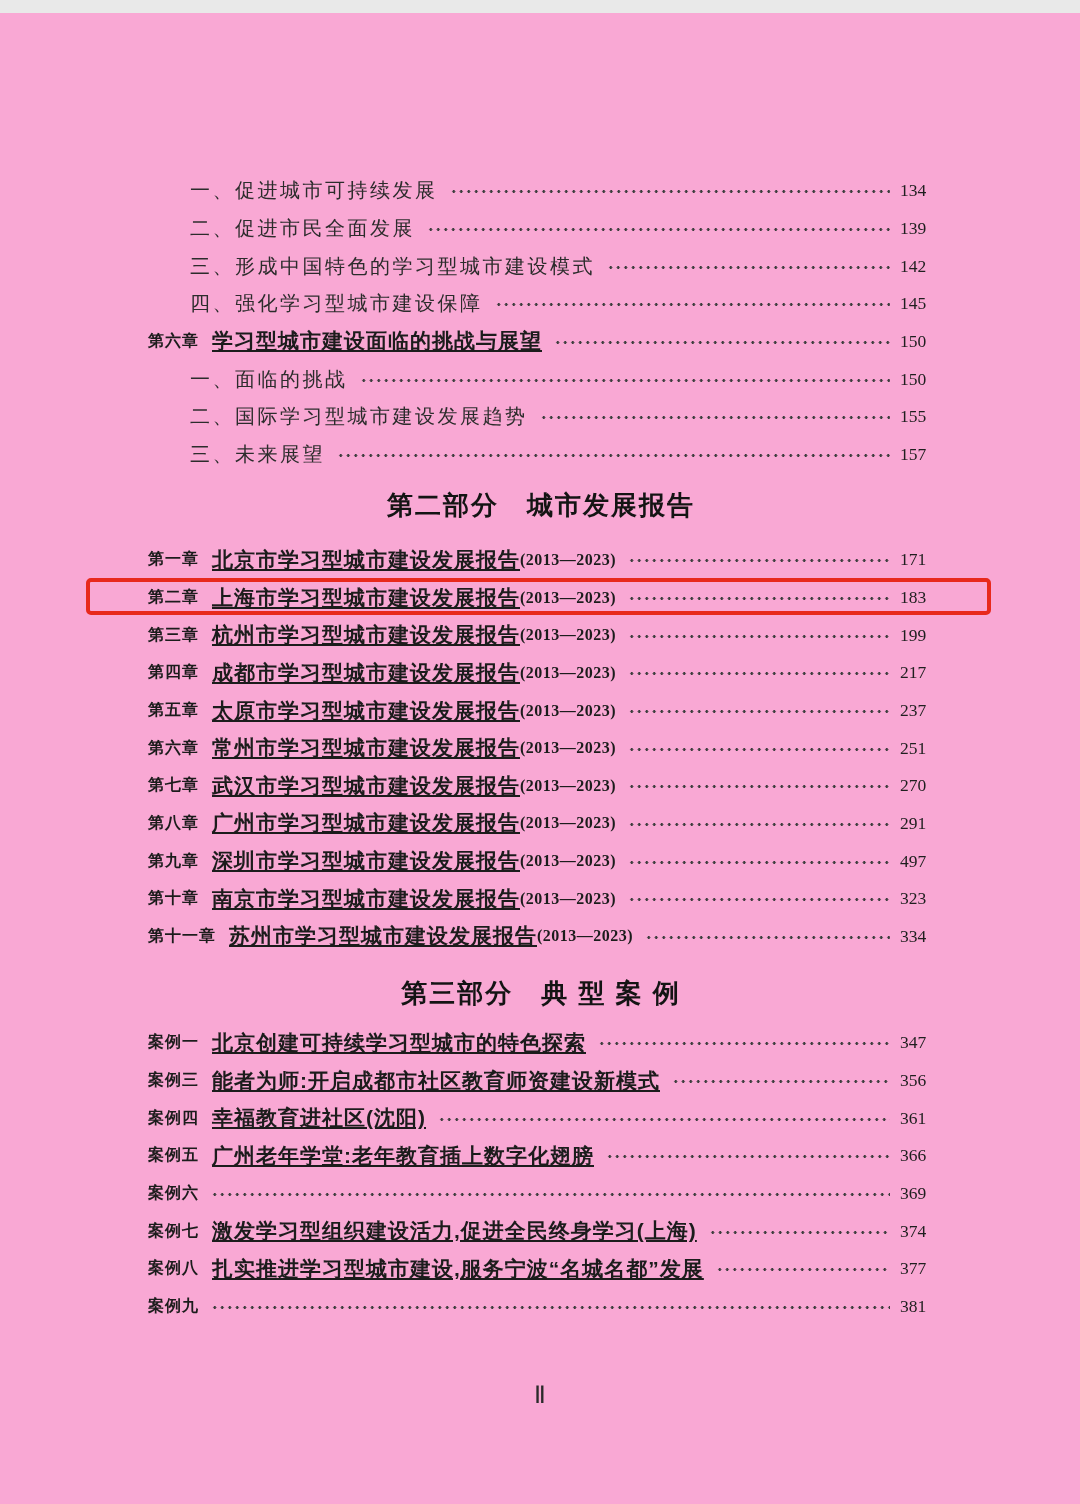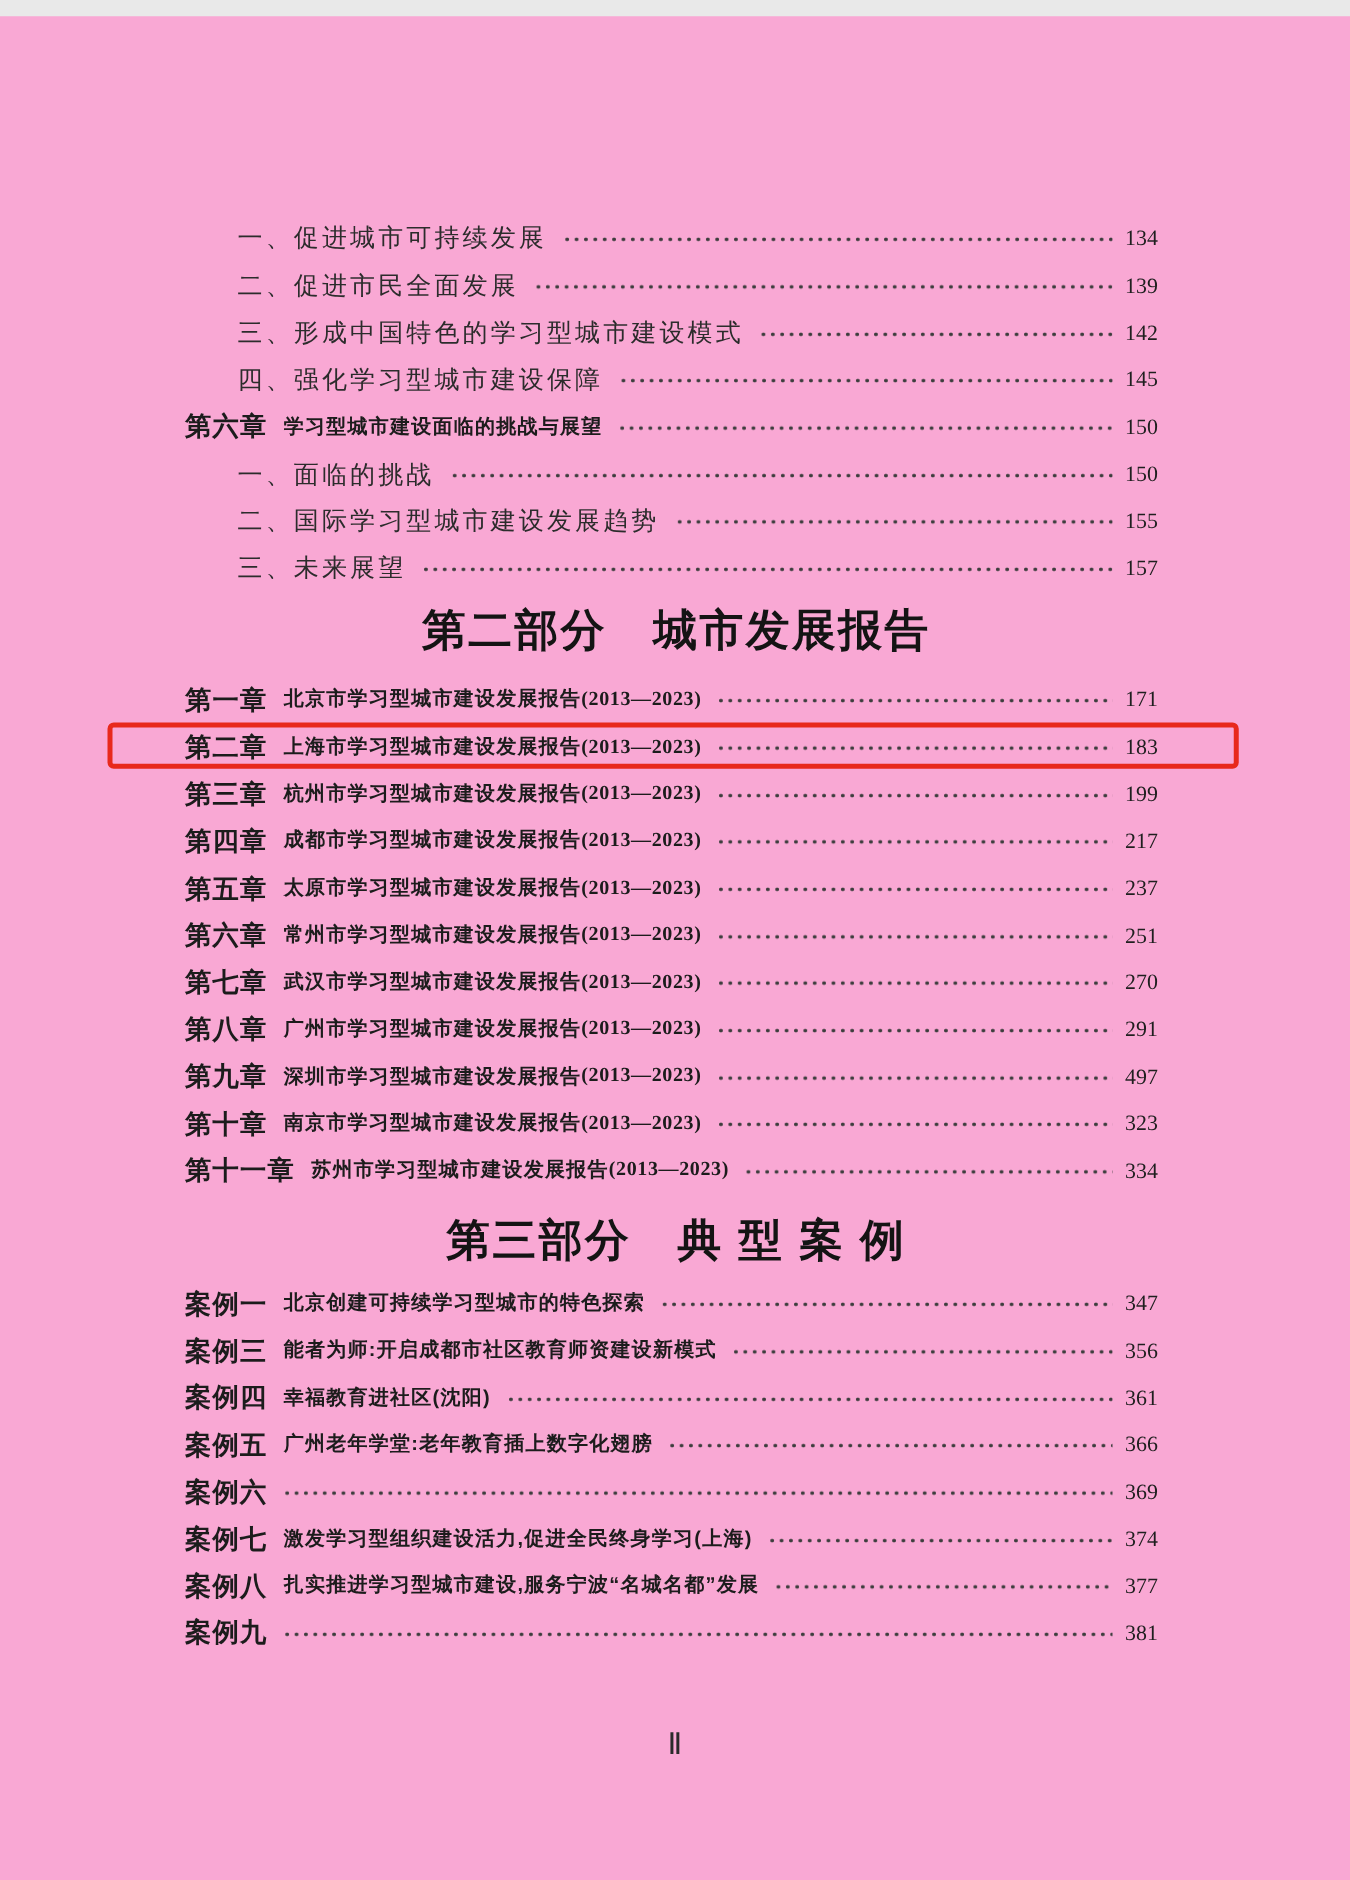--- a/index.html
+++ b/index.html
@@ -10,7 +10,7 @@
   }
   .content { position:absolute; left:148px; top:0; width:786px; padding-top:159px; }
   .row { position:relative; display:flex; align-items:center; height:37.65px; white-space:nowrap; }
-  .row .prefix { font-weight:700; font-size:21px; letter-spacing:1px; color:#1c1c1c; flex:none; }
+  .row .prefix { font-weight:700; font-size:16px; letter-spacing:1px; color:#1c1c1c; flex:none; }
   .row .title  { font-weight:700; font-size:16px; letter-spacing:1px; color:#1c1c1c; margin-left:13px; flex:none; }
   .row .years  { font-family:"Liberation Serif", serif; font-weight:700; font-size:16px; letter-spacing:0.5px; color:#1c1c1c; flex:none; }
   .row.sub { padding-left:42px; }

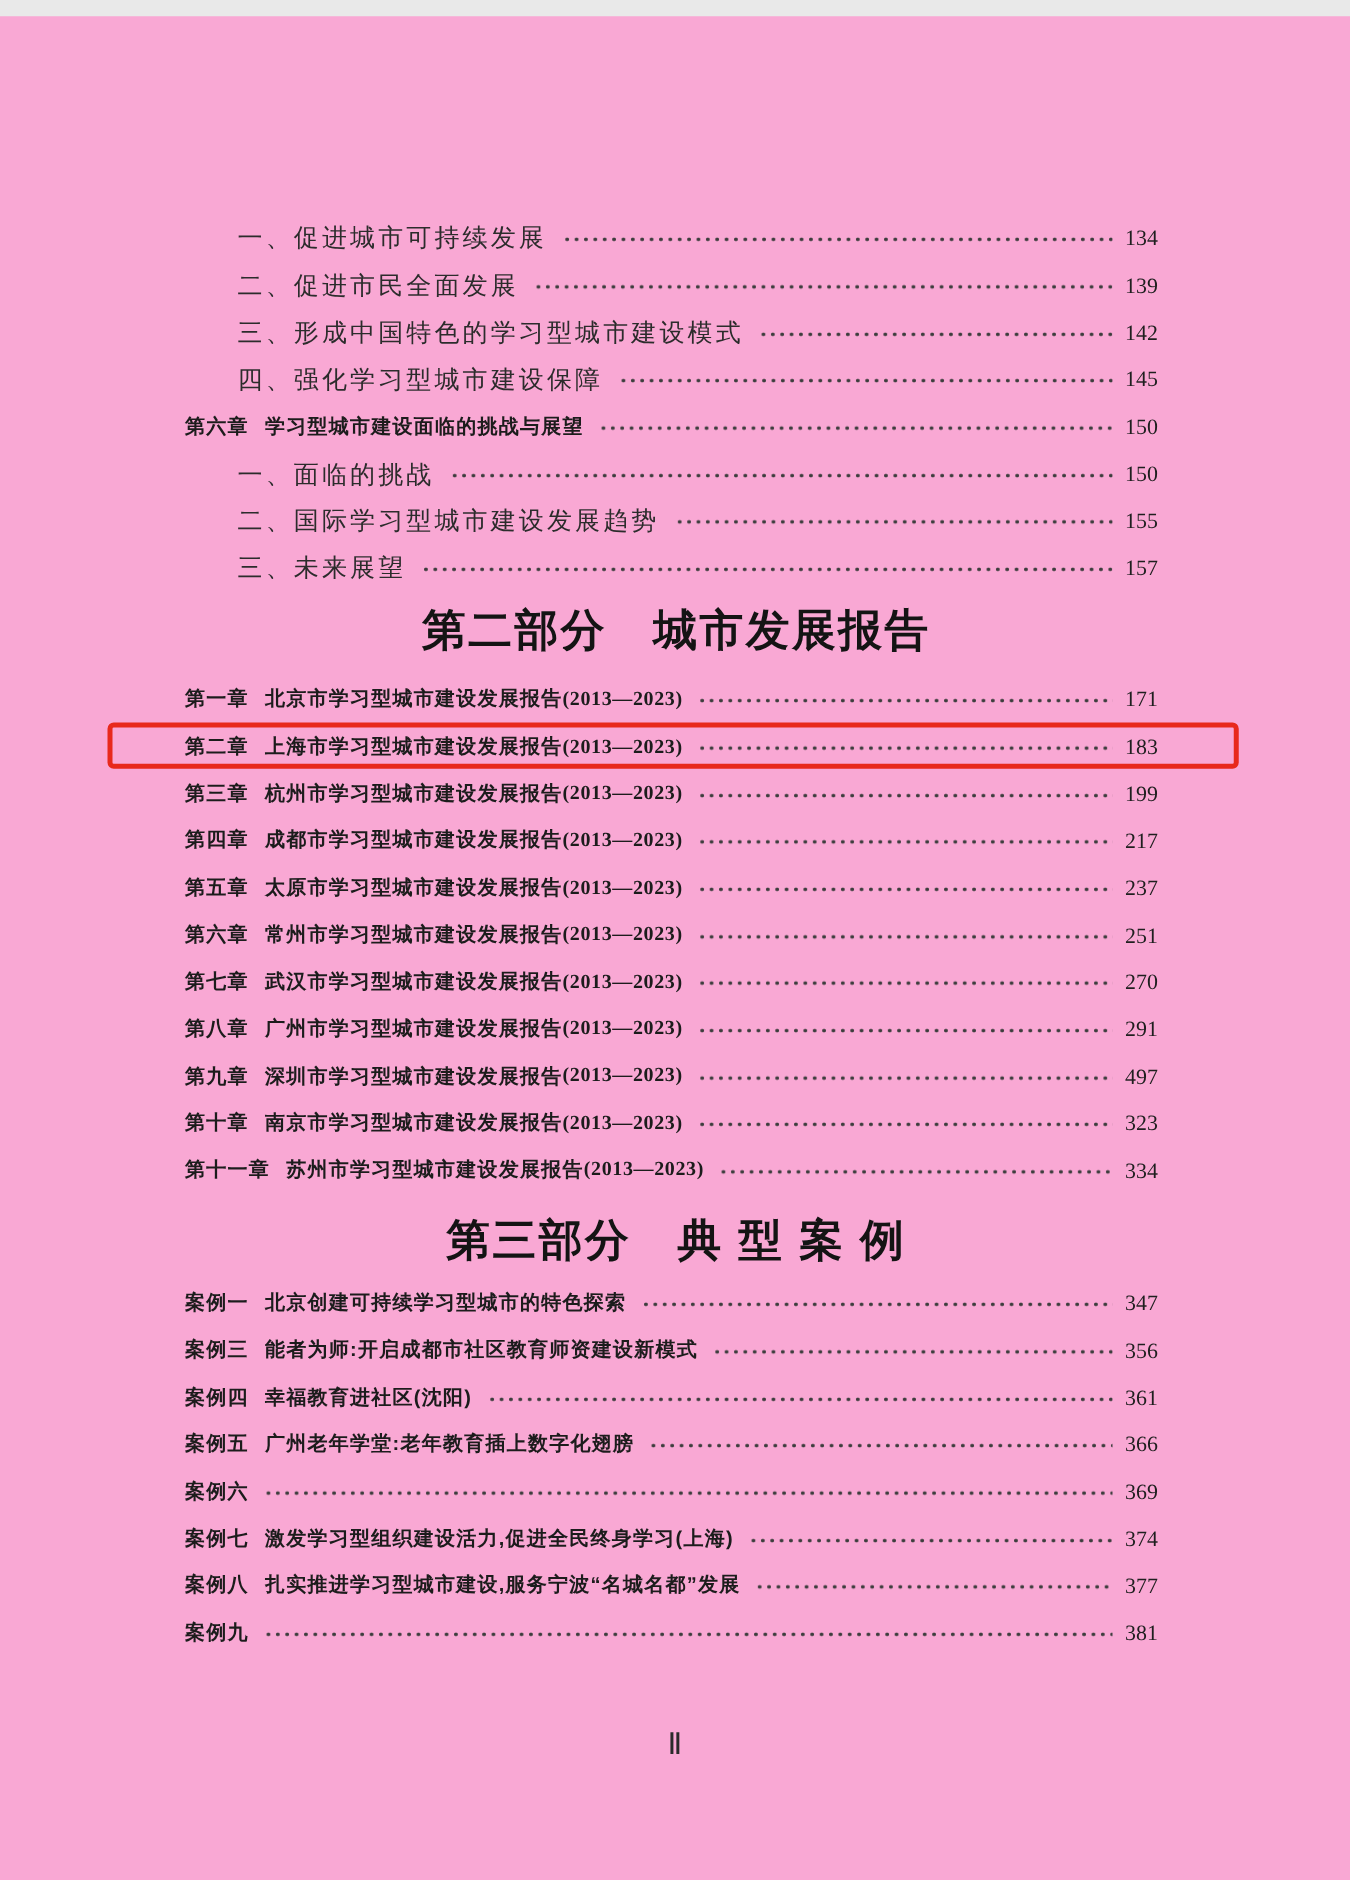--- a/index.html
+++ b/index.html
@@ -11,7 +11,7 @@
   .content { position:absolute; left:148px; top:0; width:786px; padding-top:159px; }
   .row { position:relative; display:flex; align-items:center; height:37.65px; white-space:nowrap; }
   .row .prefix { font-weight:700; font-size:16px; letter-spacing:1px; color:#1c1c1c; flex:none; }
-  .row .title  { font-weight:700; font-size:16px; letter-spacing:1px; color:#1c1c1c; margin-left:13px; flex:none; }
+  .row .title  { font-weight:700; font-size:21px; letter-spacing:1px; color:#1c1c1c; margin-left:13px; flex:none;text-decoration:underline; }
   .row .years  { font-family:"Liberation Serif", serif; font-weight:700; font-size:16px; letter-spacing:0.5px; color:#1c1c1c; flex:none; }
   .row.sub { padding-left:42px; }
   .row.sub .subtext {

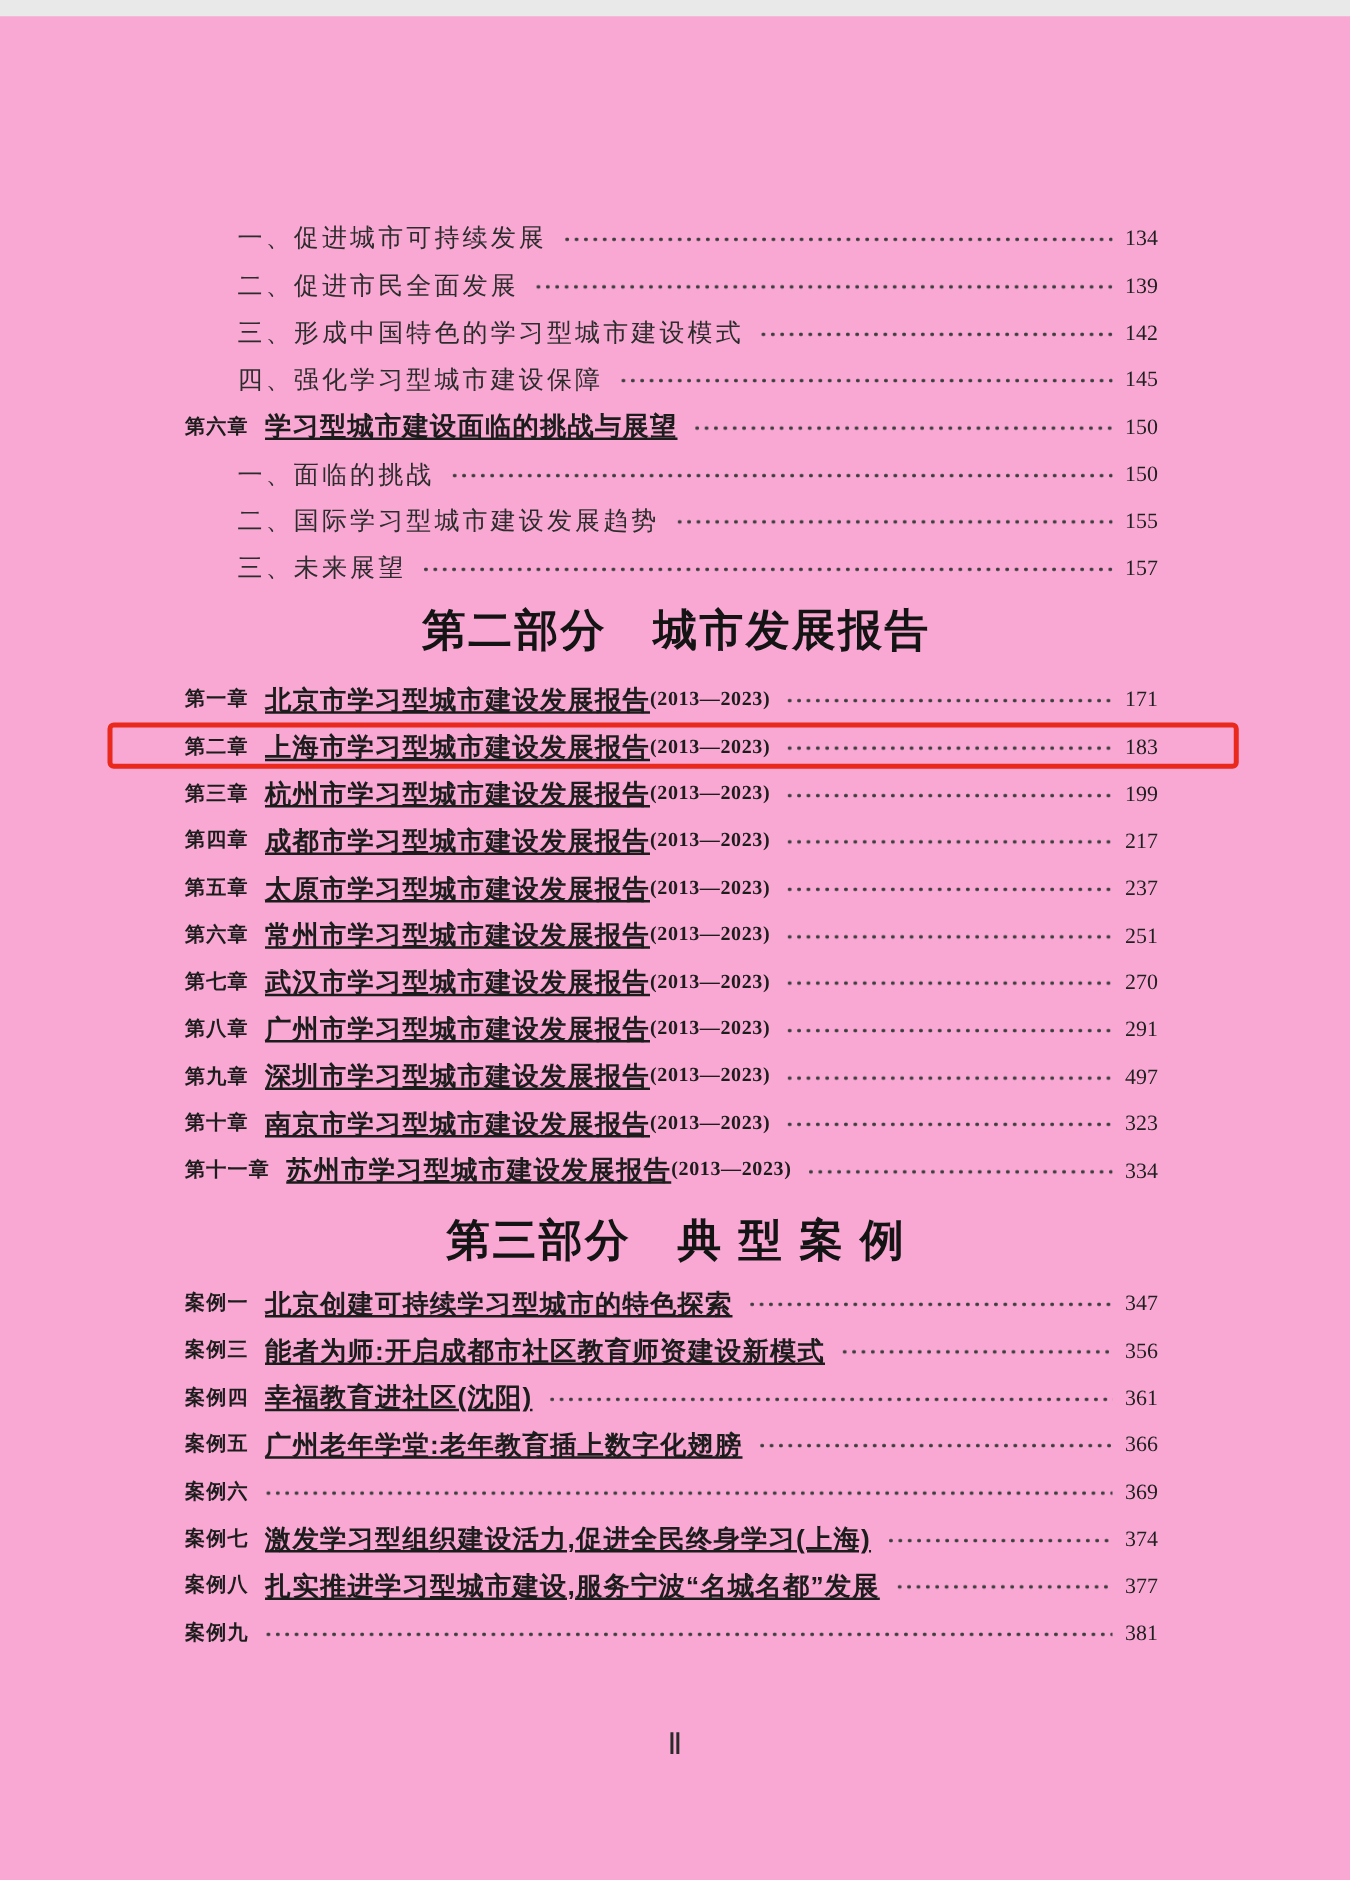--- a/index.html
+++ b/index.html
@@ -27,7 +27,7 @@
     flex:none; width:34px; text-align:left;
   }
   .section-heading {
-    text-align:center; font-weight:700; font-size:35px; letter-spacing:2px;
+    text-align:center; font-weight:700; font-size:26px; letter-spacing:2px;
     color:#141414; height:40px; line-height:40px;
   }
   .heading-part2 { margin-top:12px; }

